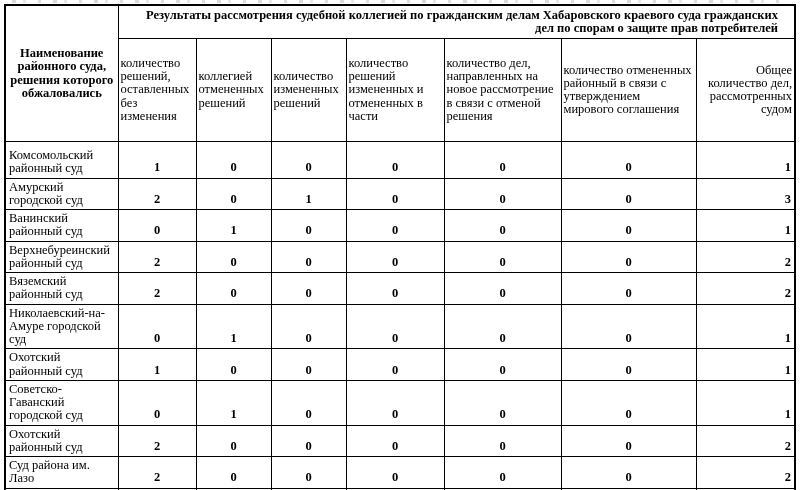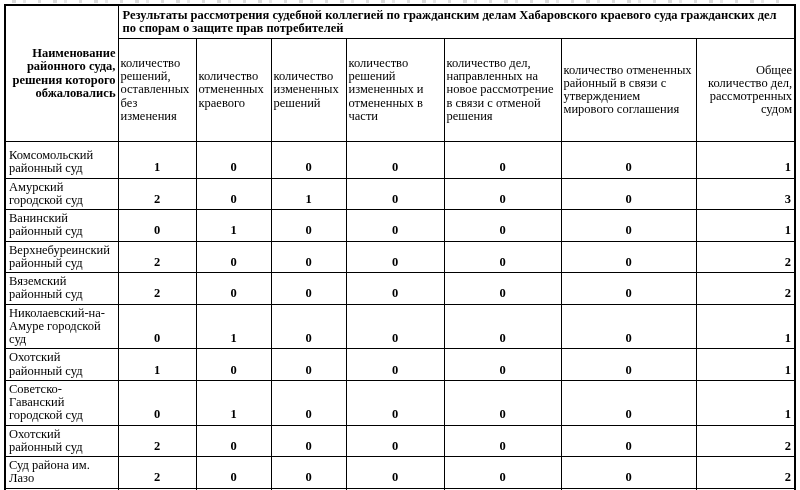--- a/index.html
+++ b/index.html
@@ -51,10 +51,10 @@
   }
   th.title {
     font-weight: bold;
-    text-align: left;
+    text-align: right;
     vertical-align: middle;
     height: 28px;
-    padding: 2px 4px;
+    padding: 2px 16px;
   }
   th.colhead {
     font-weight: normal;

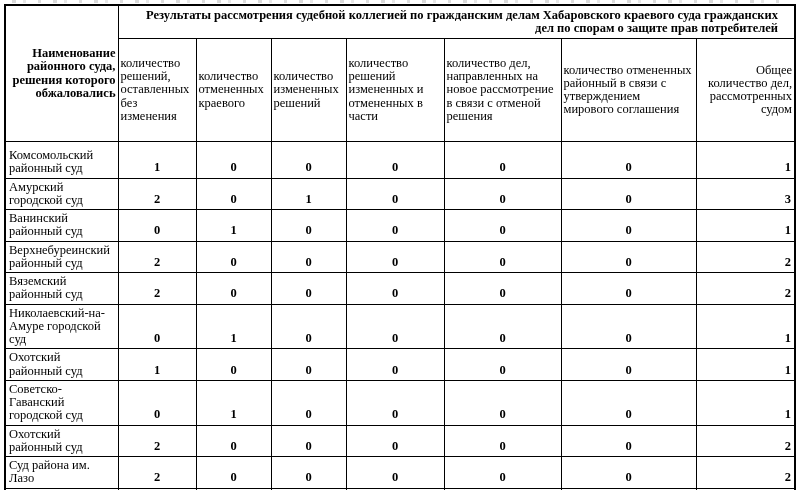--- a/index.html
+++ b/index.html
@@ -45,7 +45,7 @@
   }
   th.corner {
     font-weight: bold;
-    text-align: right;
+    text-align: center;
     vertical-align: middle;
     padding: 1px 2px;
   }

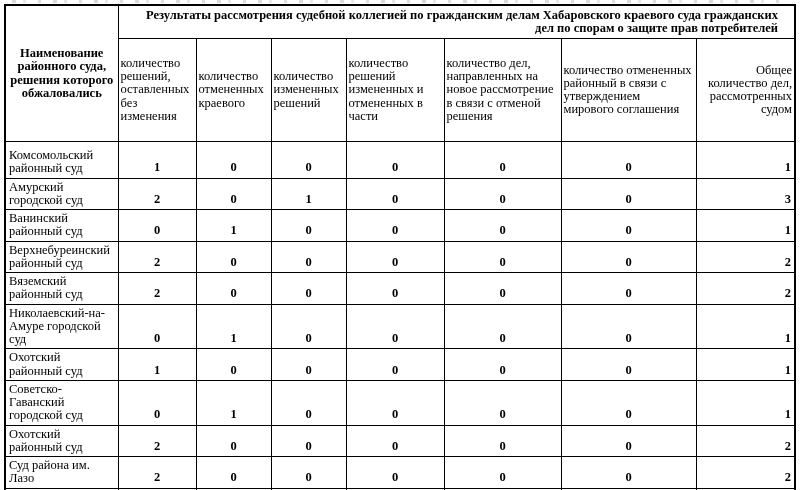--- a/index.html
+++ b/index.html
@@ -101,7 +101,7 @@
     </tr>
     <tr>
         <th class="colhead">количество решений, оставленных без изменения</th>
-        <th class="colhead">количество отмененных краевого</th>
+        <th class="colhead">коллегией отмененных решений</th>
         <th class="colhead">количество измененных решений</th>
         <th class="colhead">количество решений измененных  и отмененных в части</th>
         <th class="colhead">количество дел, направленных на новое рассмотрение в связи с отменой решения</th>

